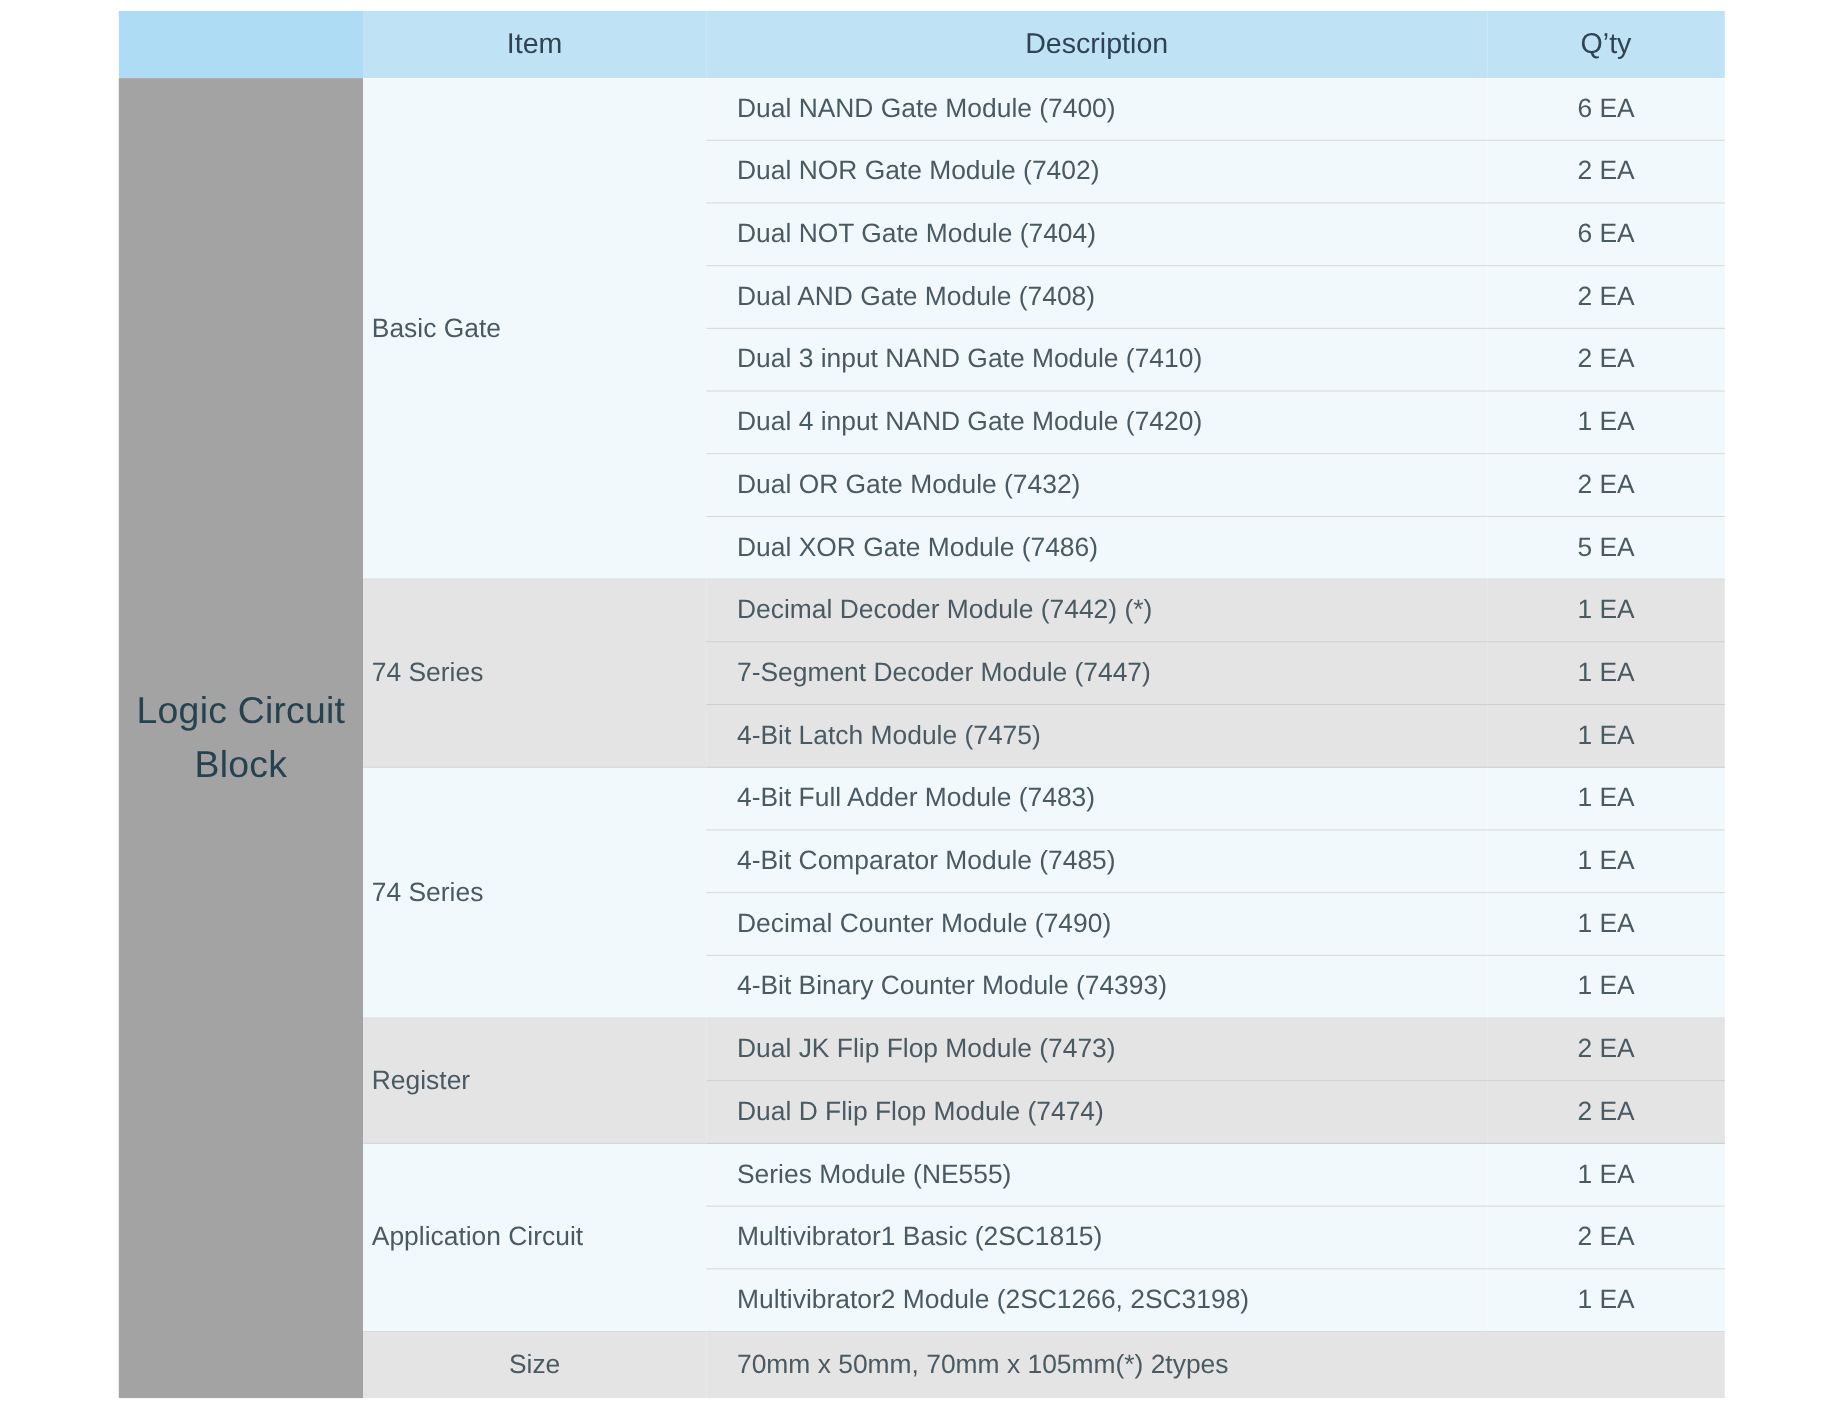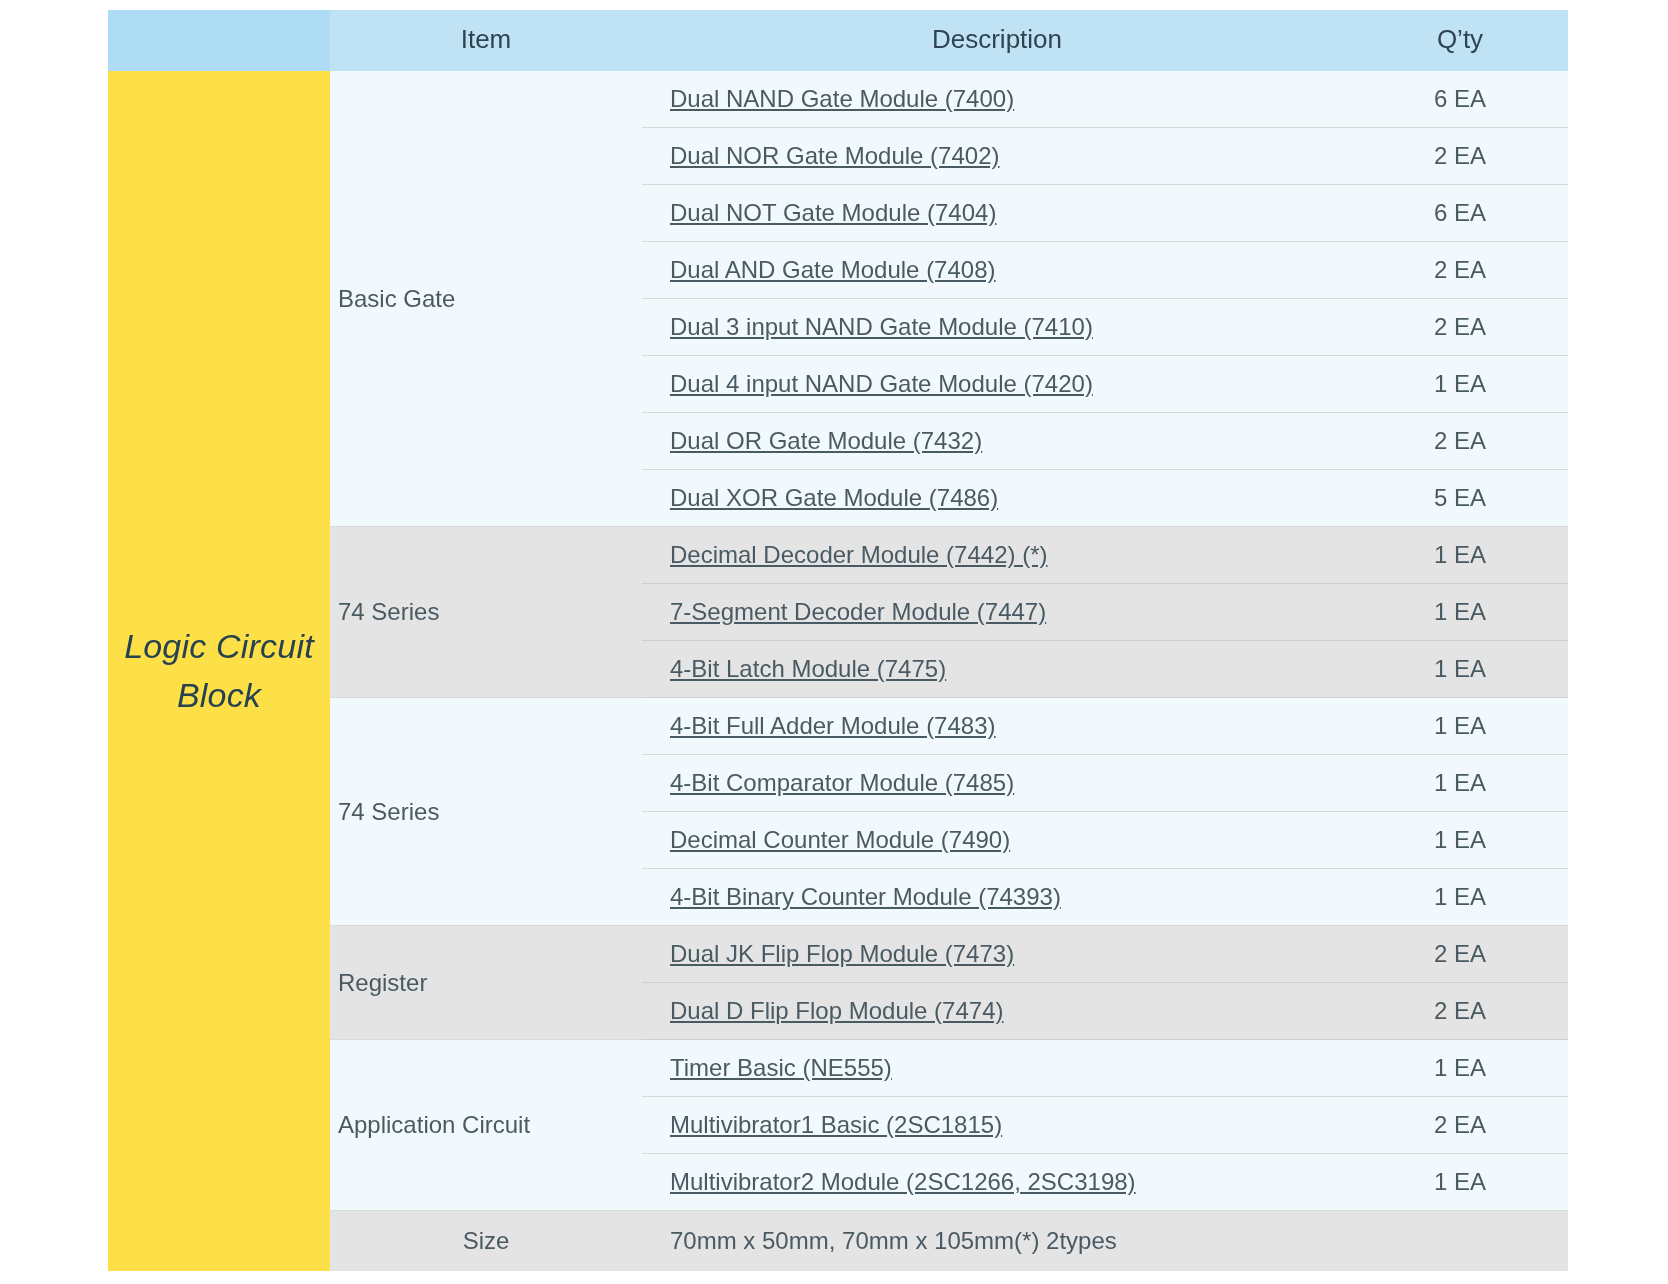--- a/index.html
+++ b/index.html
@@ -84,7 +84,6 @@
     padding: 14px 0 14px 28px;
     border-bottom: 1px solid #d9d9d9;
     white-space: nowrap;
-    text-decoration: underline;
   }
 
   td.qty-cell {

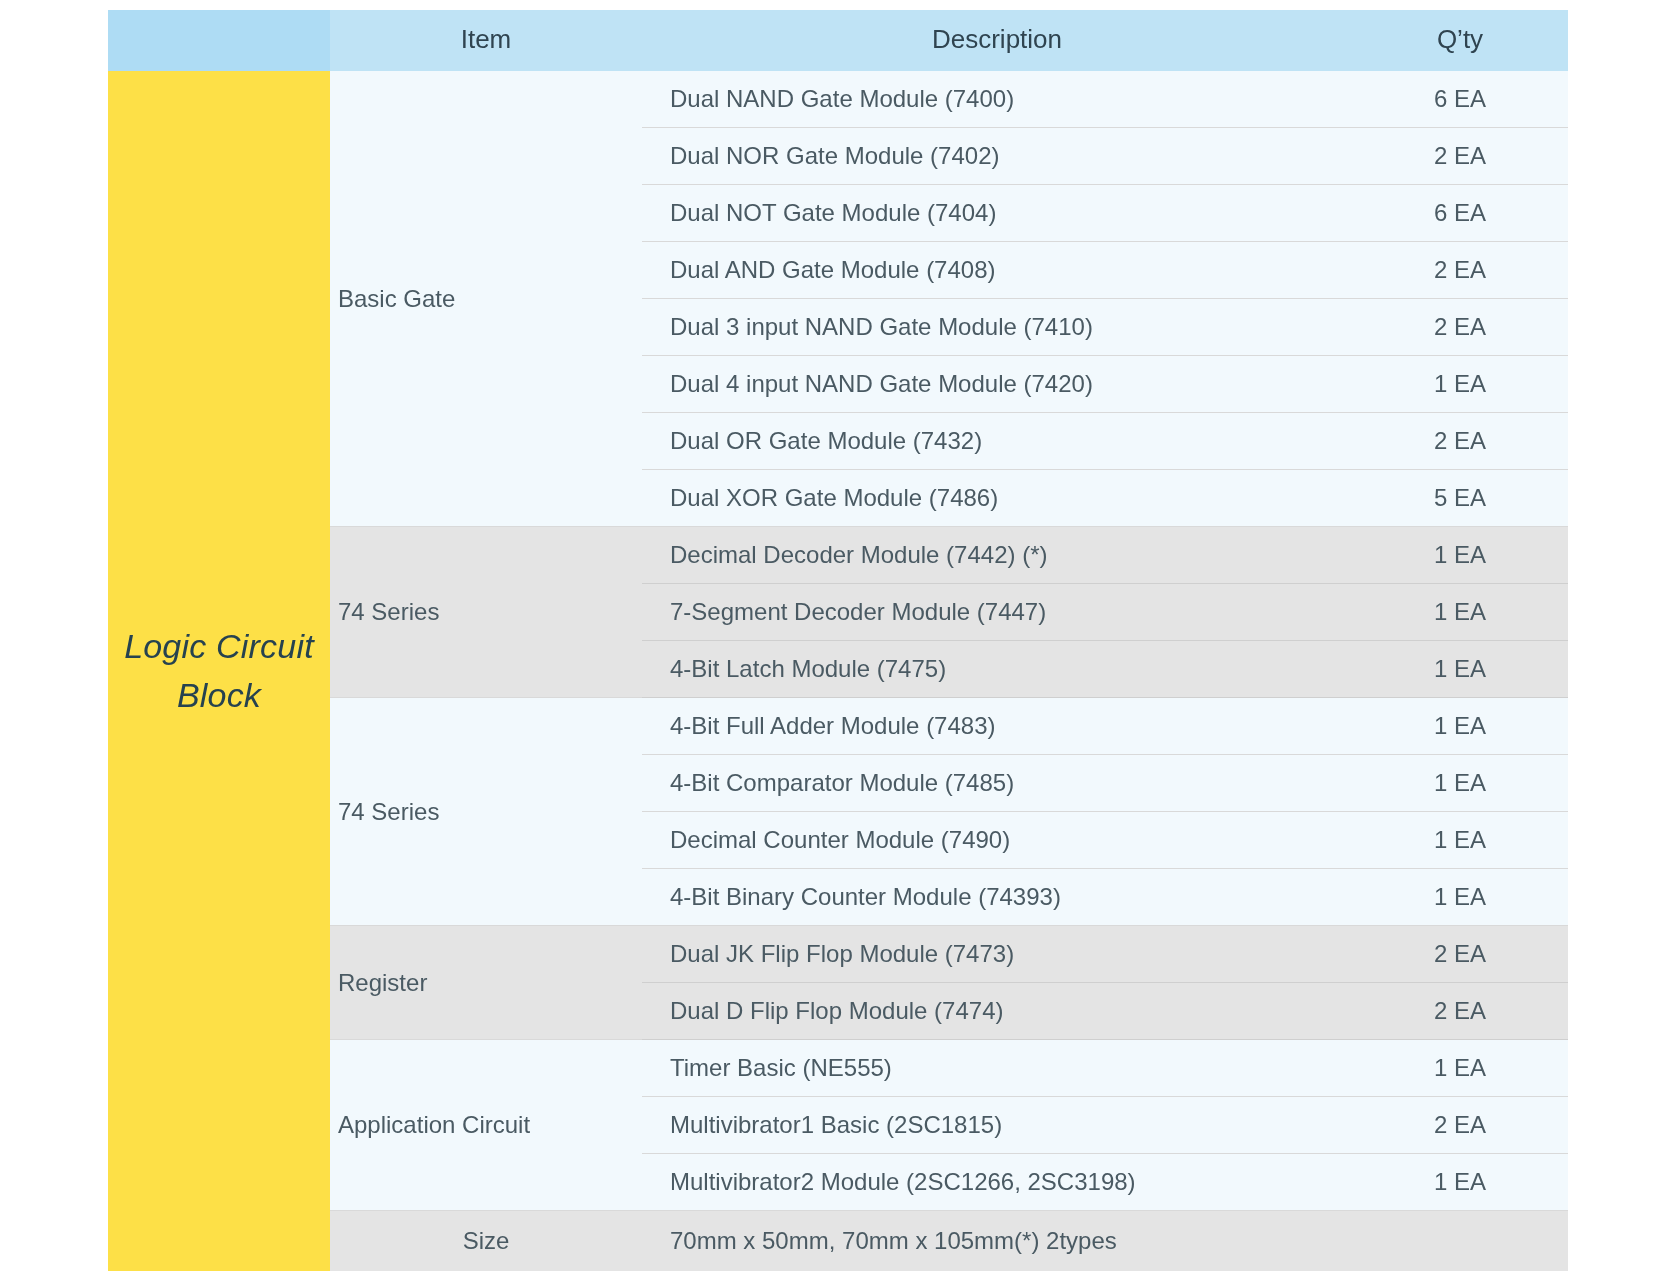--- a/index.html
+++ b/index.html
@@ -57,7 +57,7 @@
 
   
   td.block-cell {
-    background: #fde047;
+    background: #a3a3a3;
     text-align: center;
     vertical-align: middle;
     font-size: 34px;
@@ -65,7 +65,6 @@
     line-height: 1.45;
     letter-spacing: 0.2px;
     padding: 0 10px;
-    font-style: italic;
   }
 
   

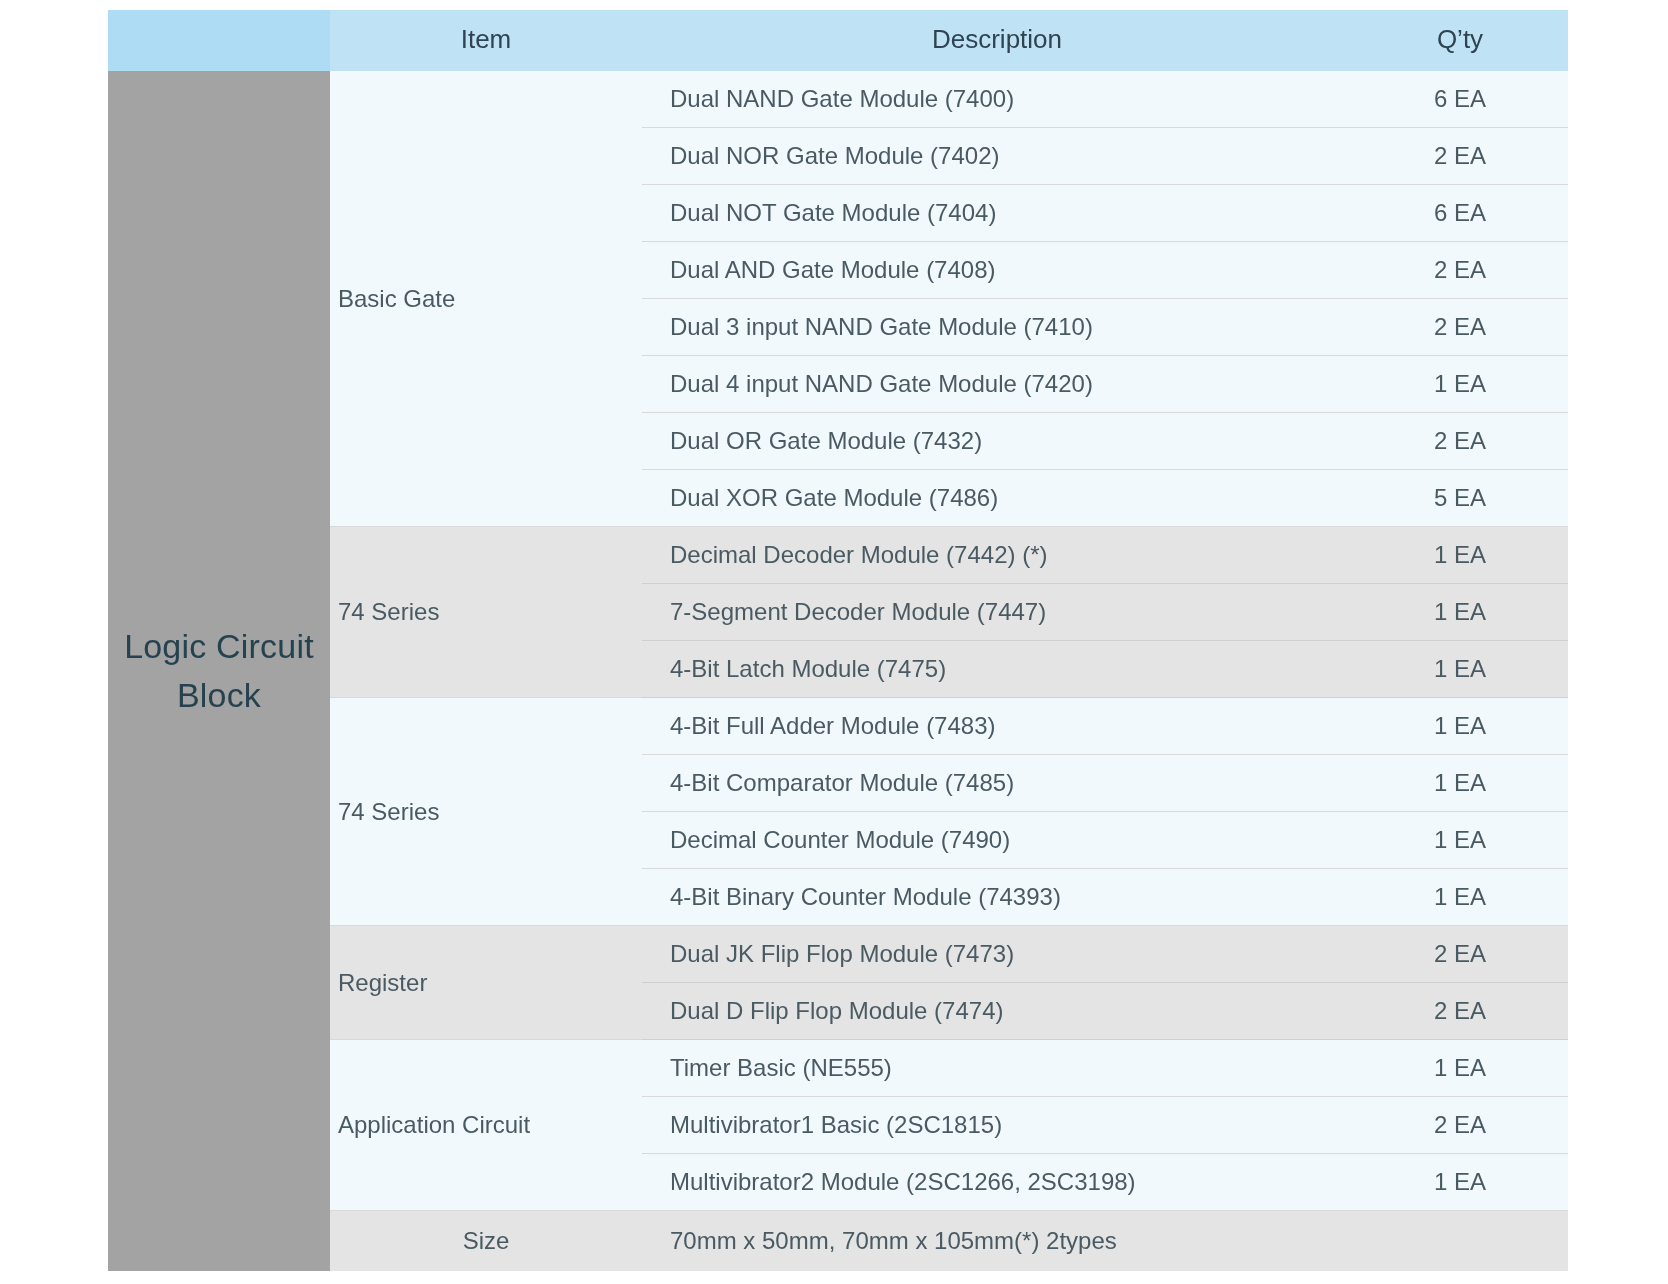--- a/index.html
+++ b/index.html
@@ -233,7 +233,7 @@
           </tr>
           <tr class="band-light">
             <td class="item-cell band-light" rowspan="3">Application Circuit</td>
-            <td class="desc-cell">Timer Basic (NE555)</td>
+            <td class="desc-cell">Series Module (NE555)</td>
             <td class="qty-cell">1 EA</td>
           </tr>
           <tr class="band-light">

